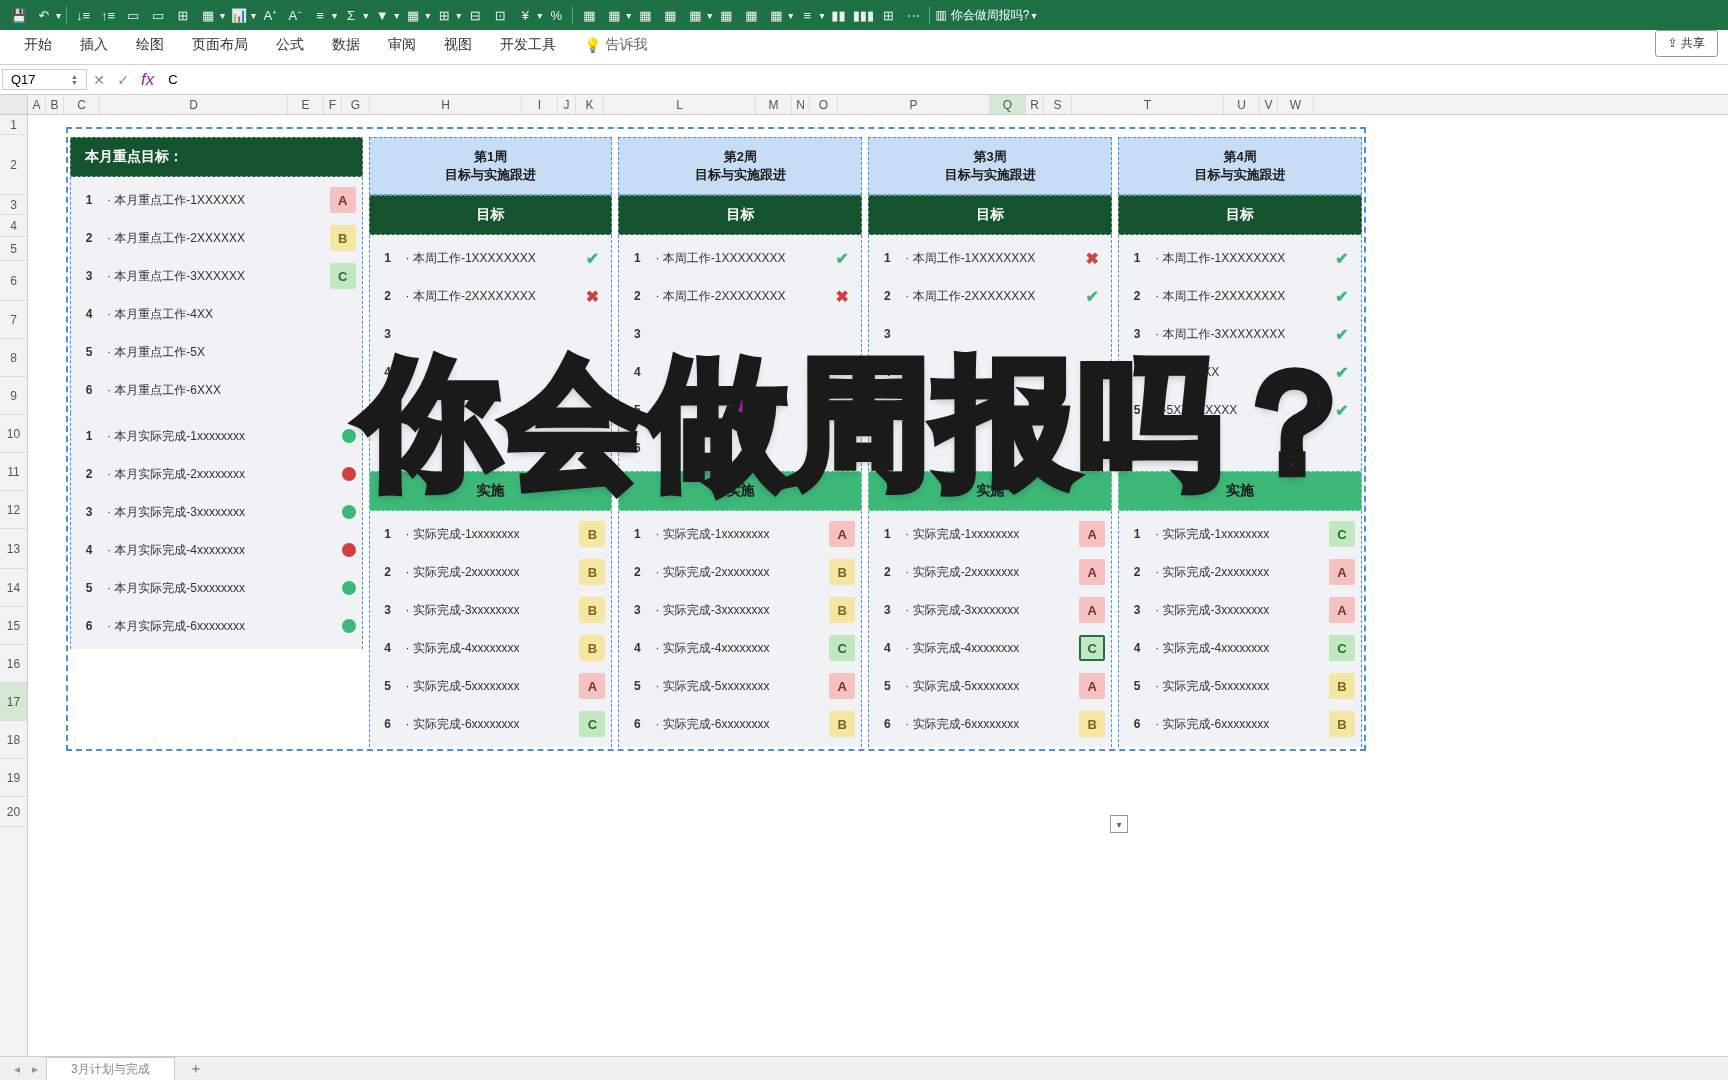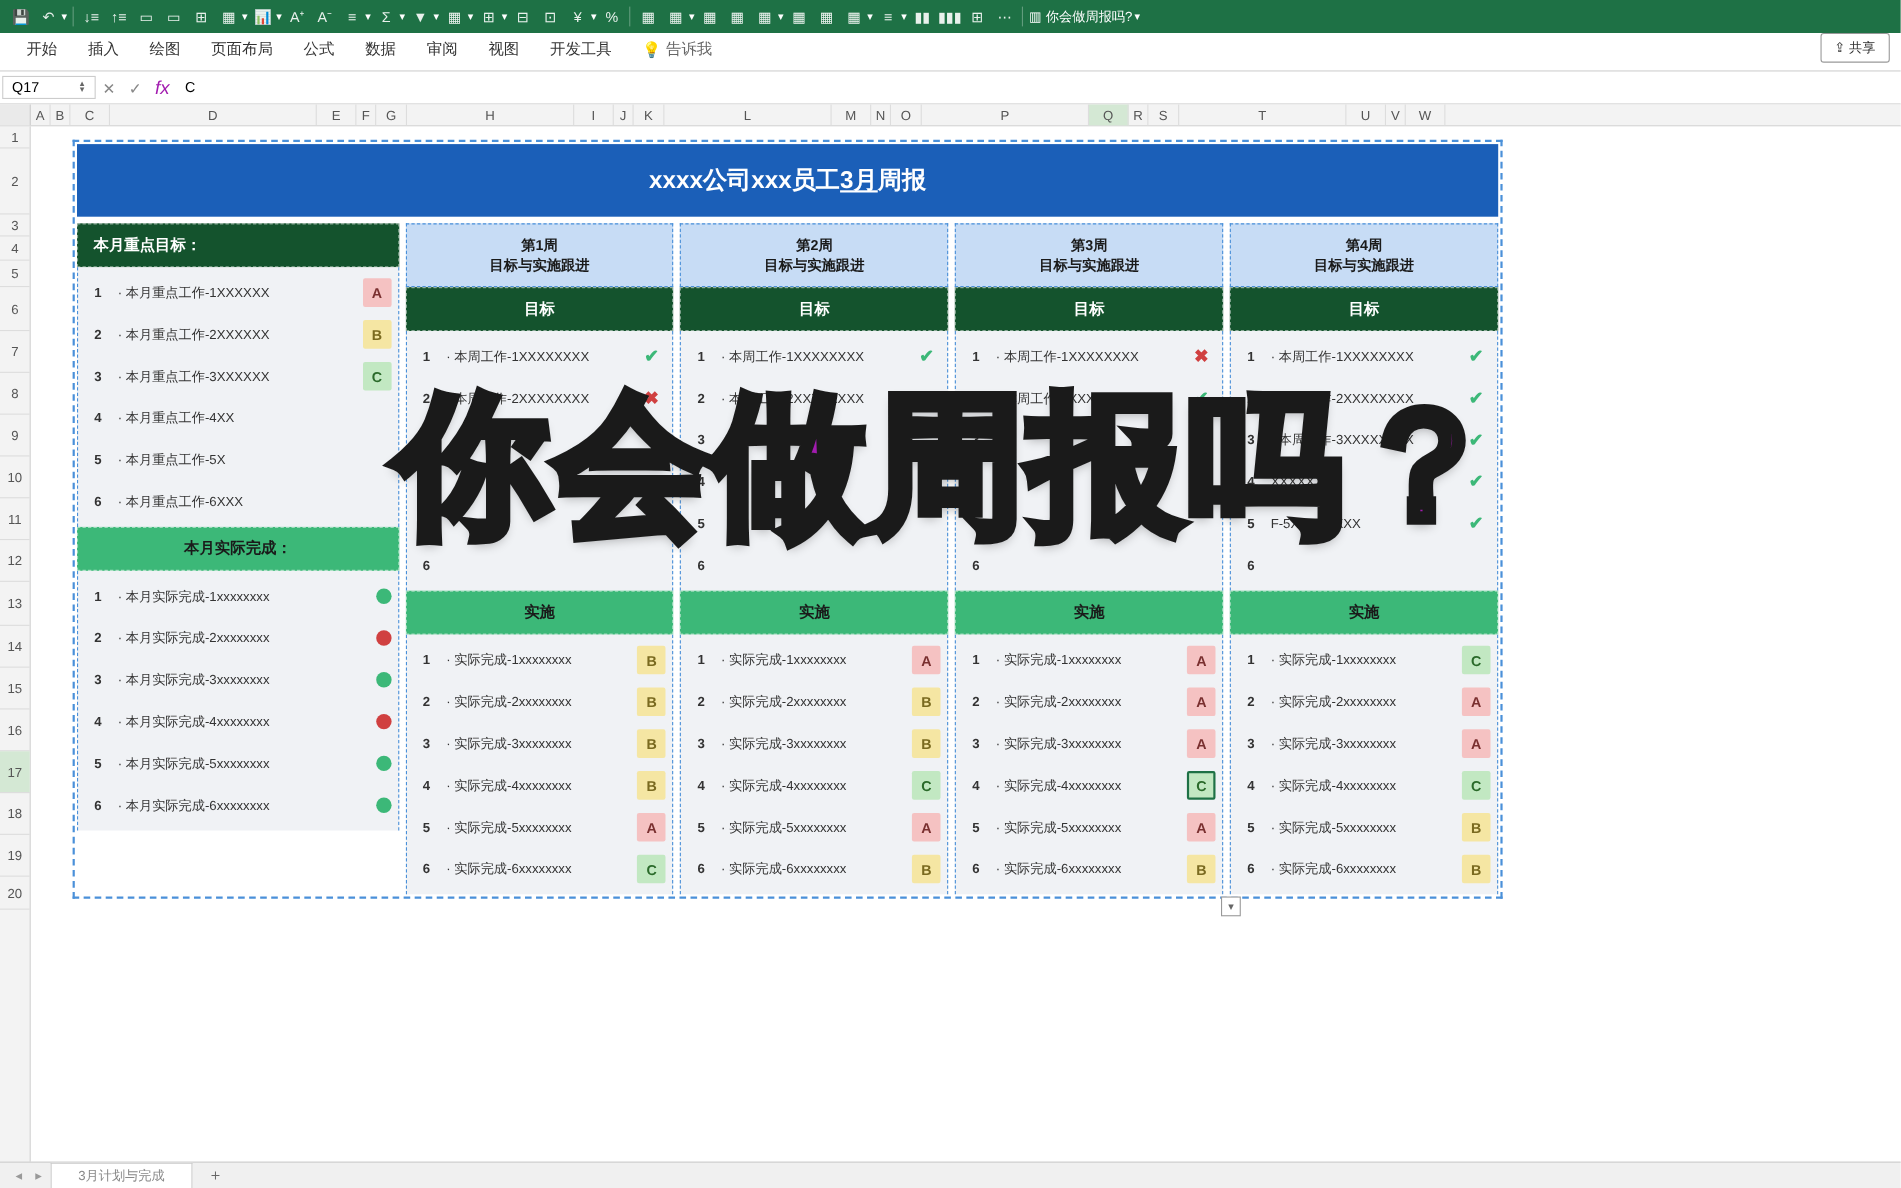--- a/index.html
+++ b/index.html
@@ -217,9 +217,6 @@
     </div>
   <div class="sheet">
     <div class="report">
-      <div class="title-bar">
-        <span>xxxx公司xxx员工</span><u>3月</u><span>周报</span>
-      </div>
       <div class="cols-wrap" id="cols-wrap">
           <div class="rcol first">
             <div class="section-head blue left">本月重点目标：</div>

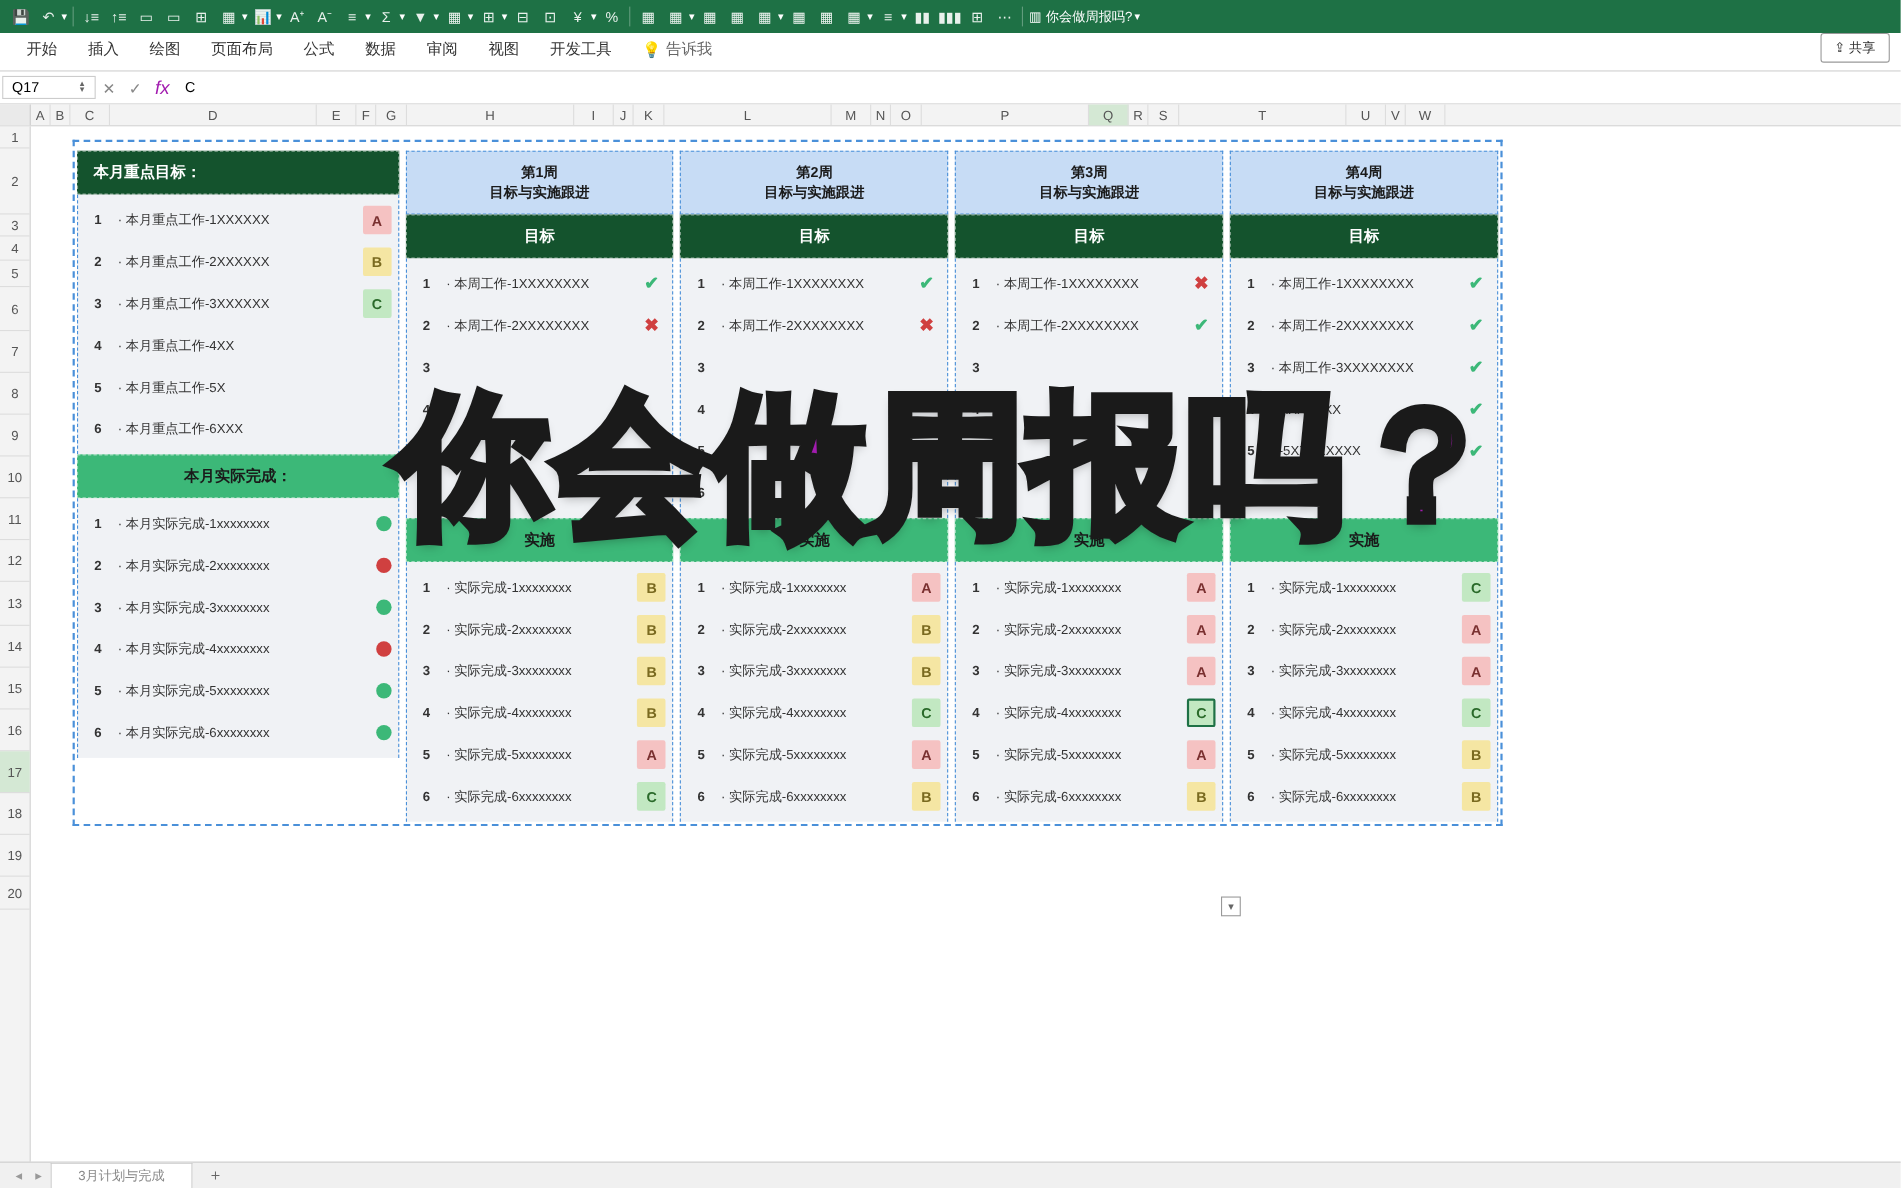--- a/index.html
+++ b/index.html
@@ -249,7 +249,6 @@
                 <span class="dtext">· 本月重点工作-6XXX</span>
               </div>
             </div>
-            <div class="section-head green">本月实际完成：</div>
             <div class="rows-block">
               <div class="drow">
                 <span class="dnum">1</span>

